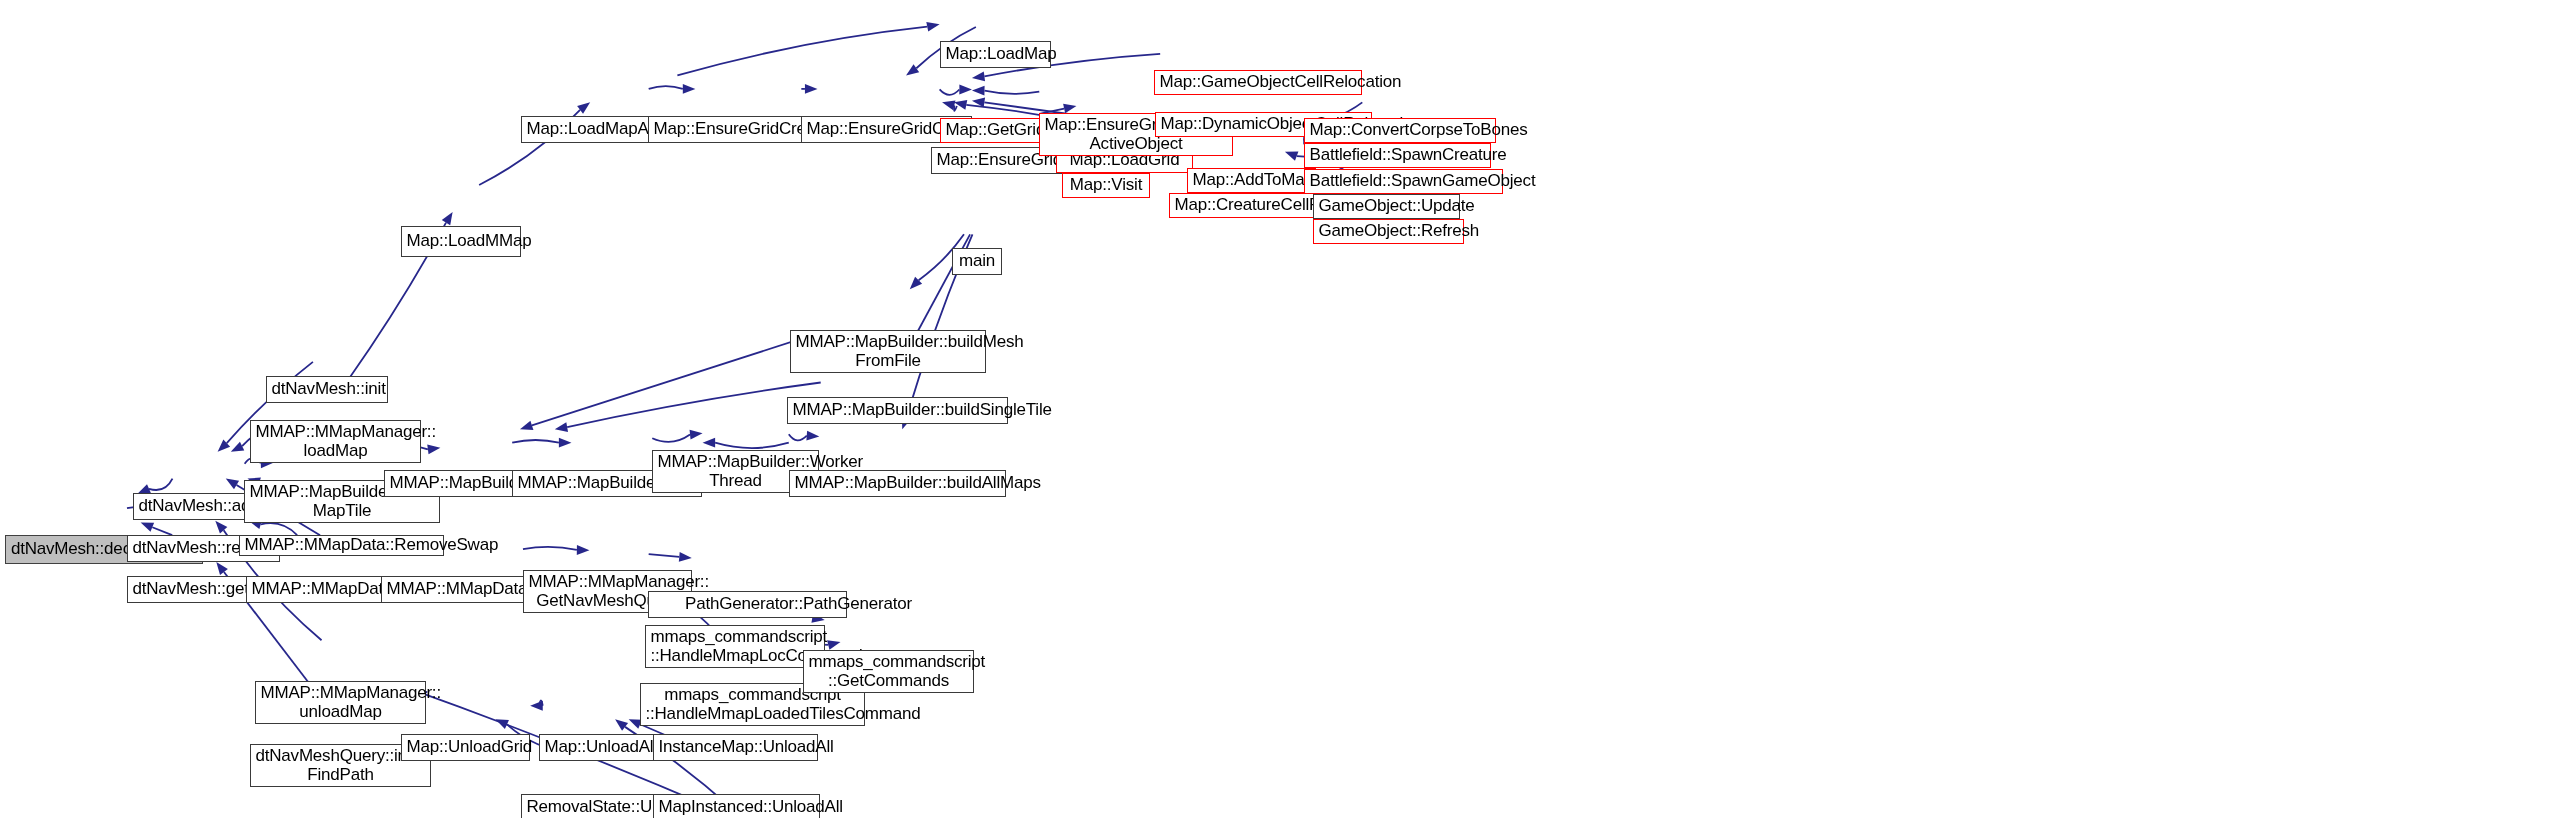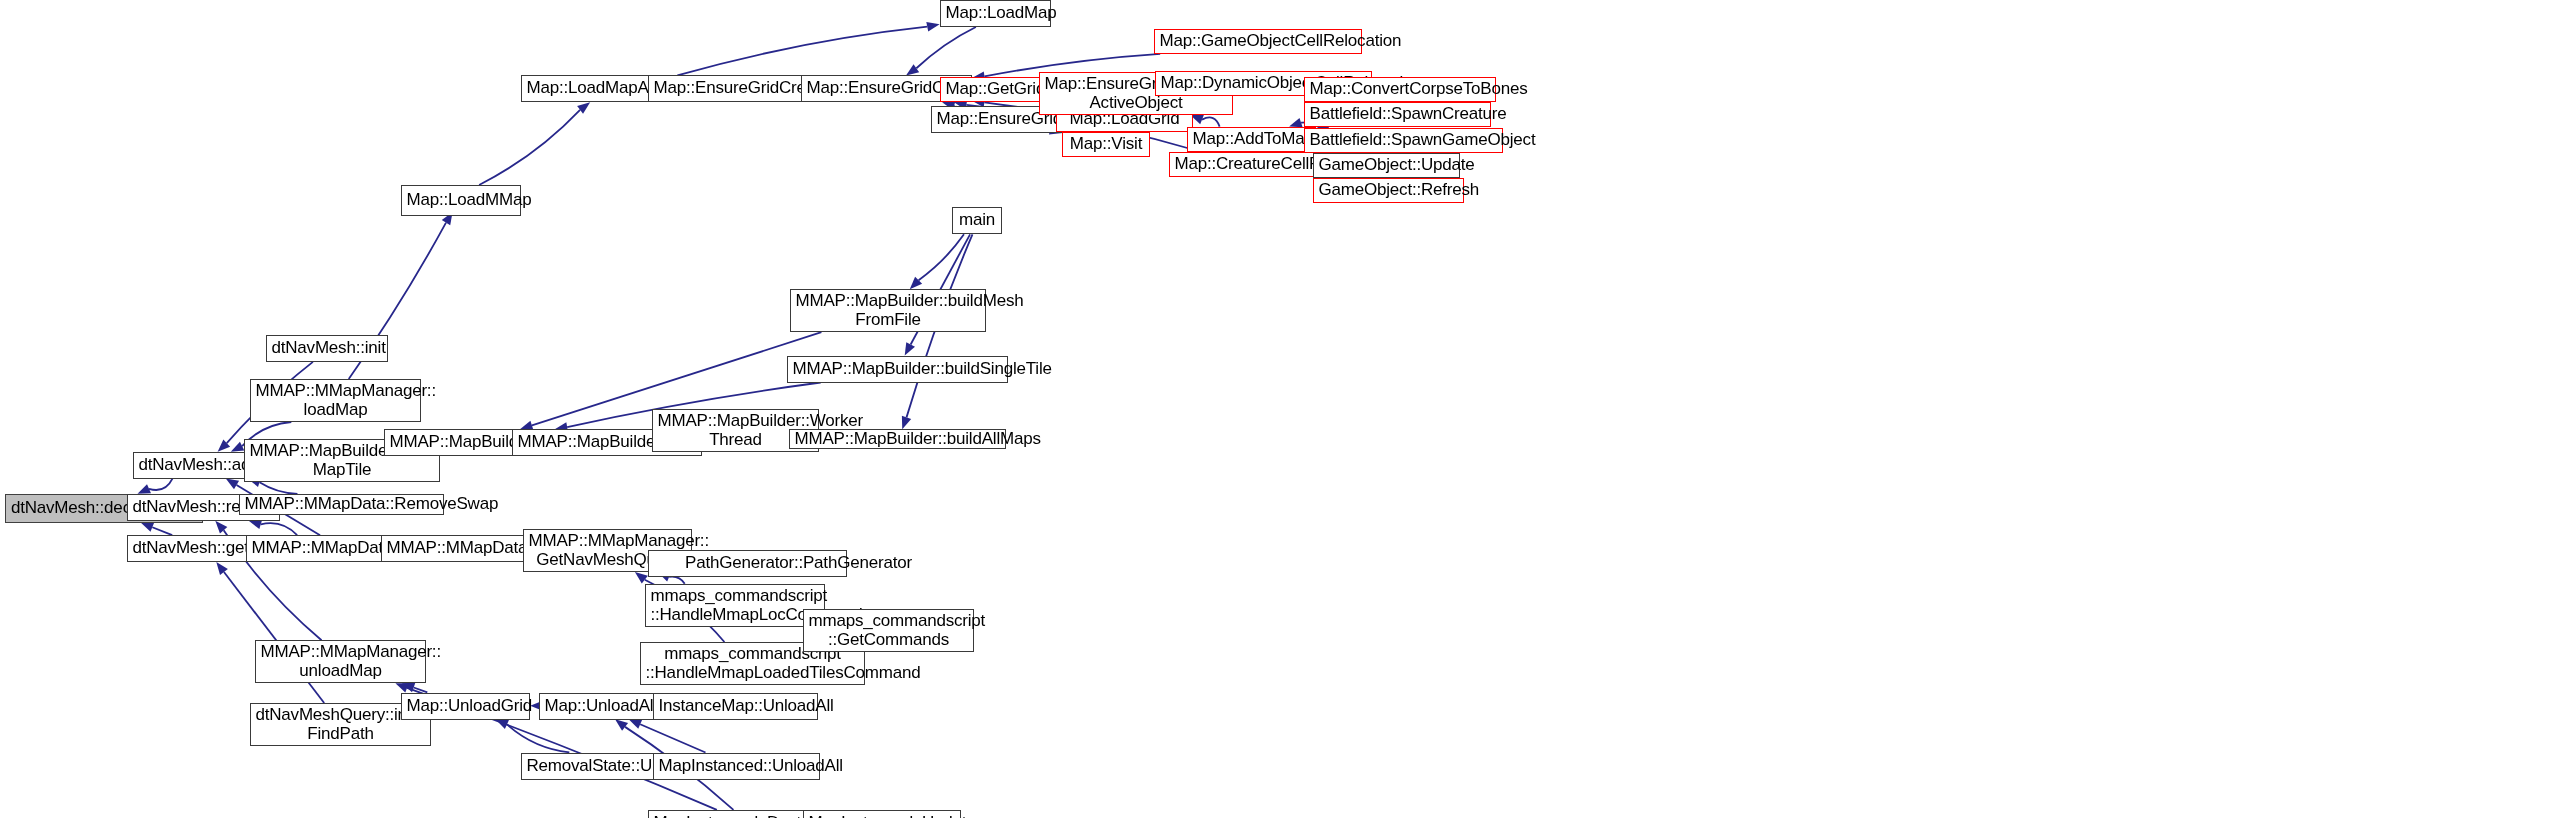--- a/index.html
+++ b/index.html
@@ -42,6 +42,7 @@
     padding: 0 4.5px;
     white-space: pre-line;
     z-index: 5;
+    margin-top: 41px;
   }
   .node.red {
     border-color: #ff0000;

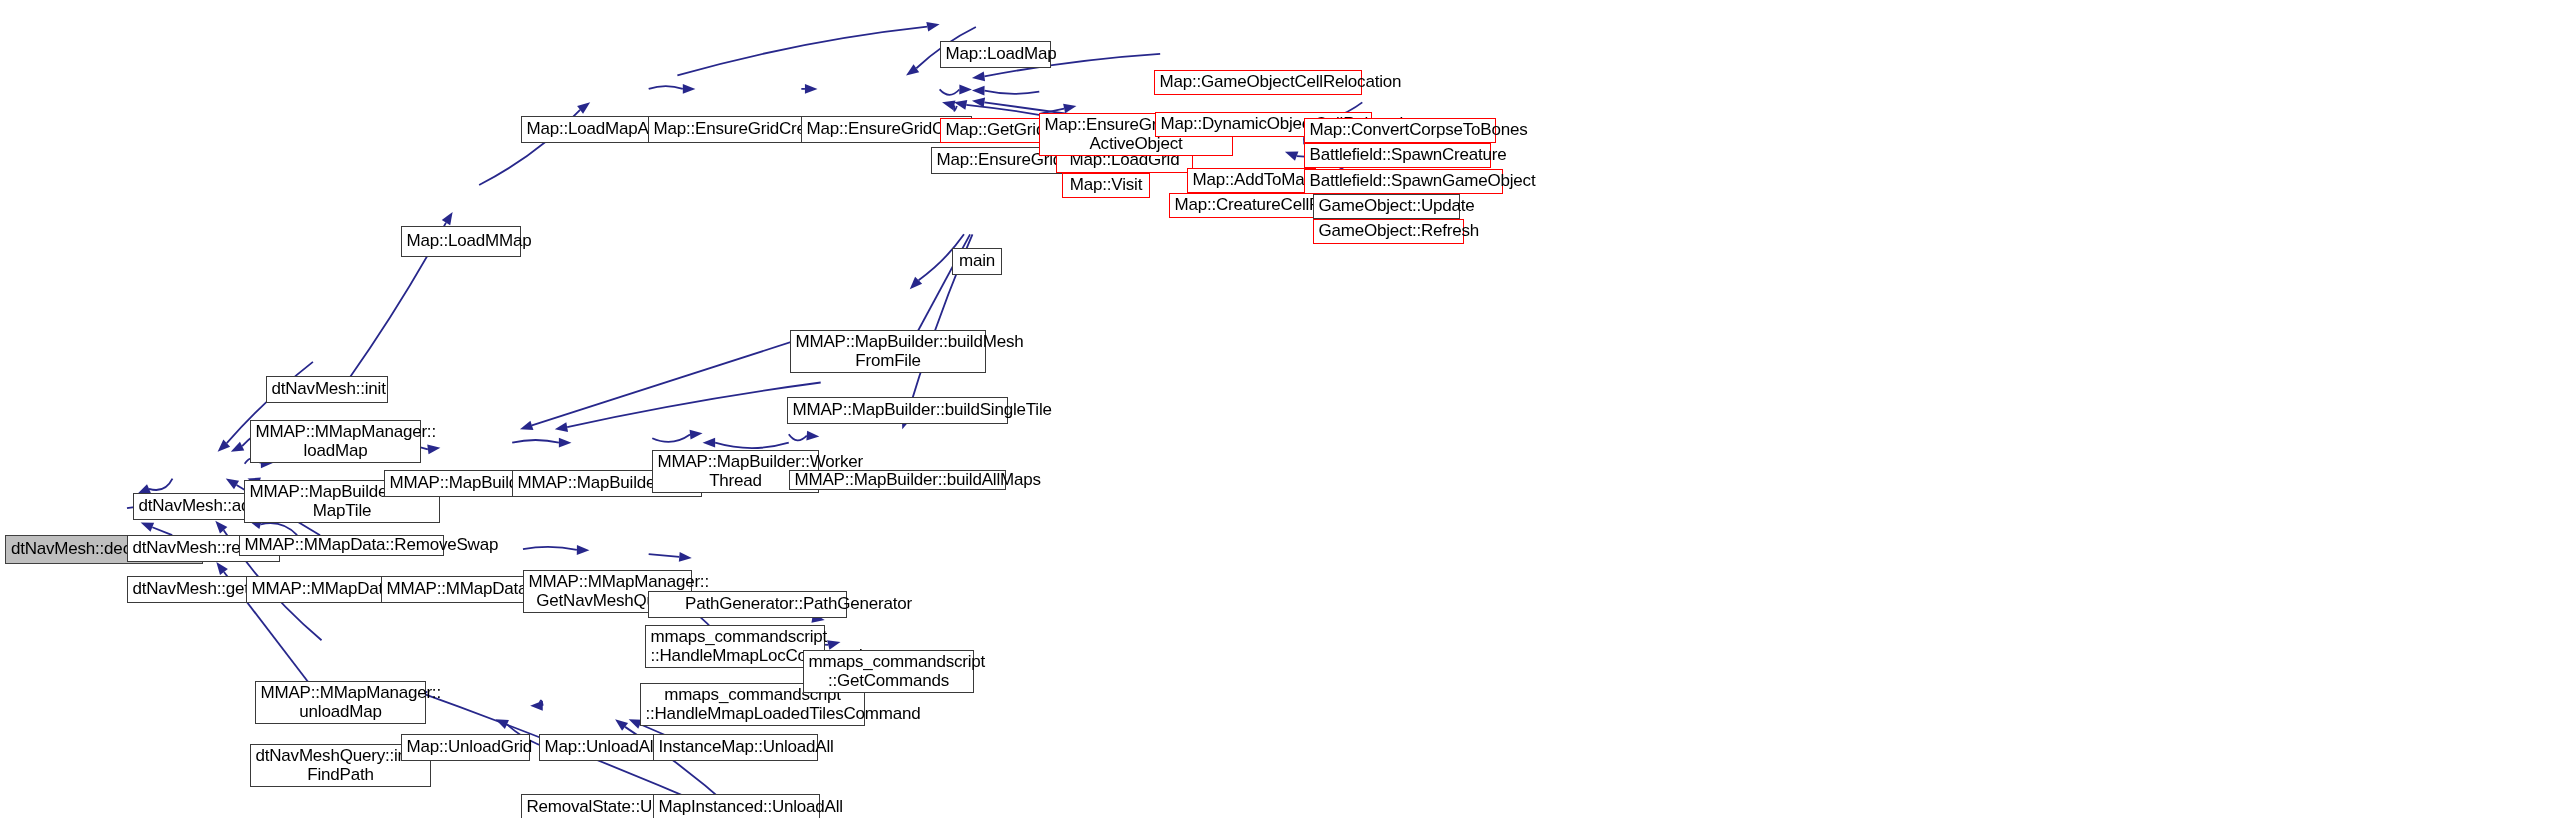--- a/index.html
+++ b/index.html
@@ -226,7 +226,7 @@
     <div class="node dark" style="left: 790px; top: 289px; width: 196px; height: 43px;"><span class="node-label">MMAP::MapBuilder::buildMesh
 FromFile</span></div>
     <div class="node dark" style="left: 787px; top: 356px; width: 221px; height: 27px;"><span class="node-label">MMAP::MapBuilder::buildSingleTile</span></div>
-    <div class="node dark" style="left: 789px; top: 429px; width: 217px; height: 20px;"><span class="node-label">MMAP::MapBuilder::buildAllMaps</span></div>
+    <div class="node dark" style="left: 789px; top: 429px; width: 217px; height: 27px;"><span class="node-label">MMAP::MapBuilder::buildAllMaps</span></div>
     <div class="node dark" style="left: 801px; top: 75px; width: 171px; height: 27px;"><span class="node-label">Map::EnsureGridCreated</span></div>
     <div class="node dark" style="left: 803px; top: 609px; width: 171px; height: 43px;"><span class="node-label">mmaps_commandscript
 ::GetCommands</span></div>

